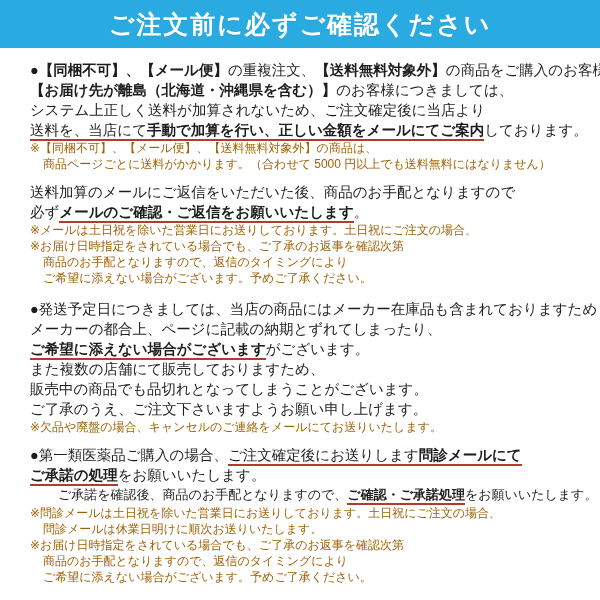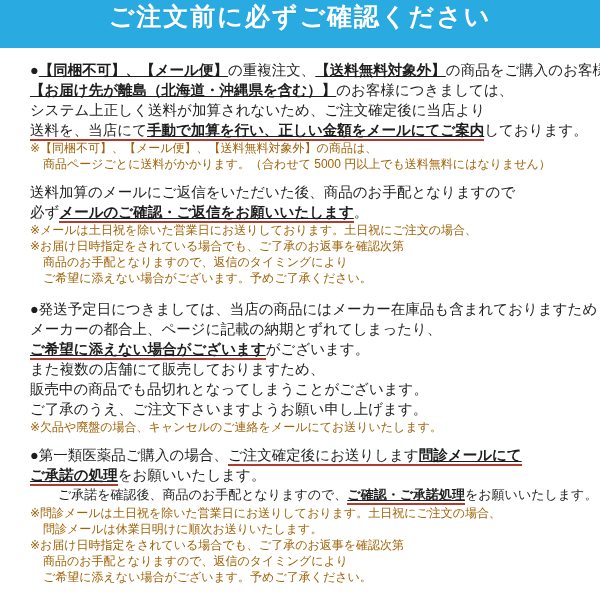--- a/index.html
+++ b/index.html
@@ -11,7 +11,7 @@
   }
   .header {
     height:48px; background:var(--accent);
-    display:flex; align-items:flex-start; justify-content:center;
+    display:flex; align-items:center; justify-content:center;
   }
   .header-title {
     color:#ffffff; font-size:25px; font-weight:bold; letter-spacing:2px;

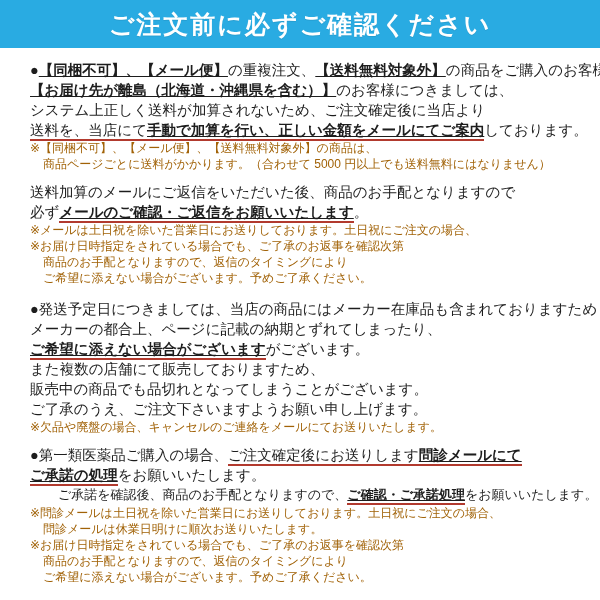--- a/index.html
+++ b/index.html
@@ -25,7 +25,7 @@
   .line.sm { font-size:13px;margin-left:28px; }
   .note { font-size:12px; line-height:16px; white-space:nowrap; color:#a16207; }
   .note.indent { padding-left:13px; }
-  .seg.b { font-weight:bold;text-decoration:underline; }
+  .seg.b { font-weight:bold; }
   .seg.u { border-bottom:2px solid var(--underline); padding-bottom:1px; }
 </style>
 </head>

